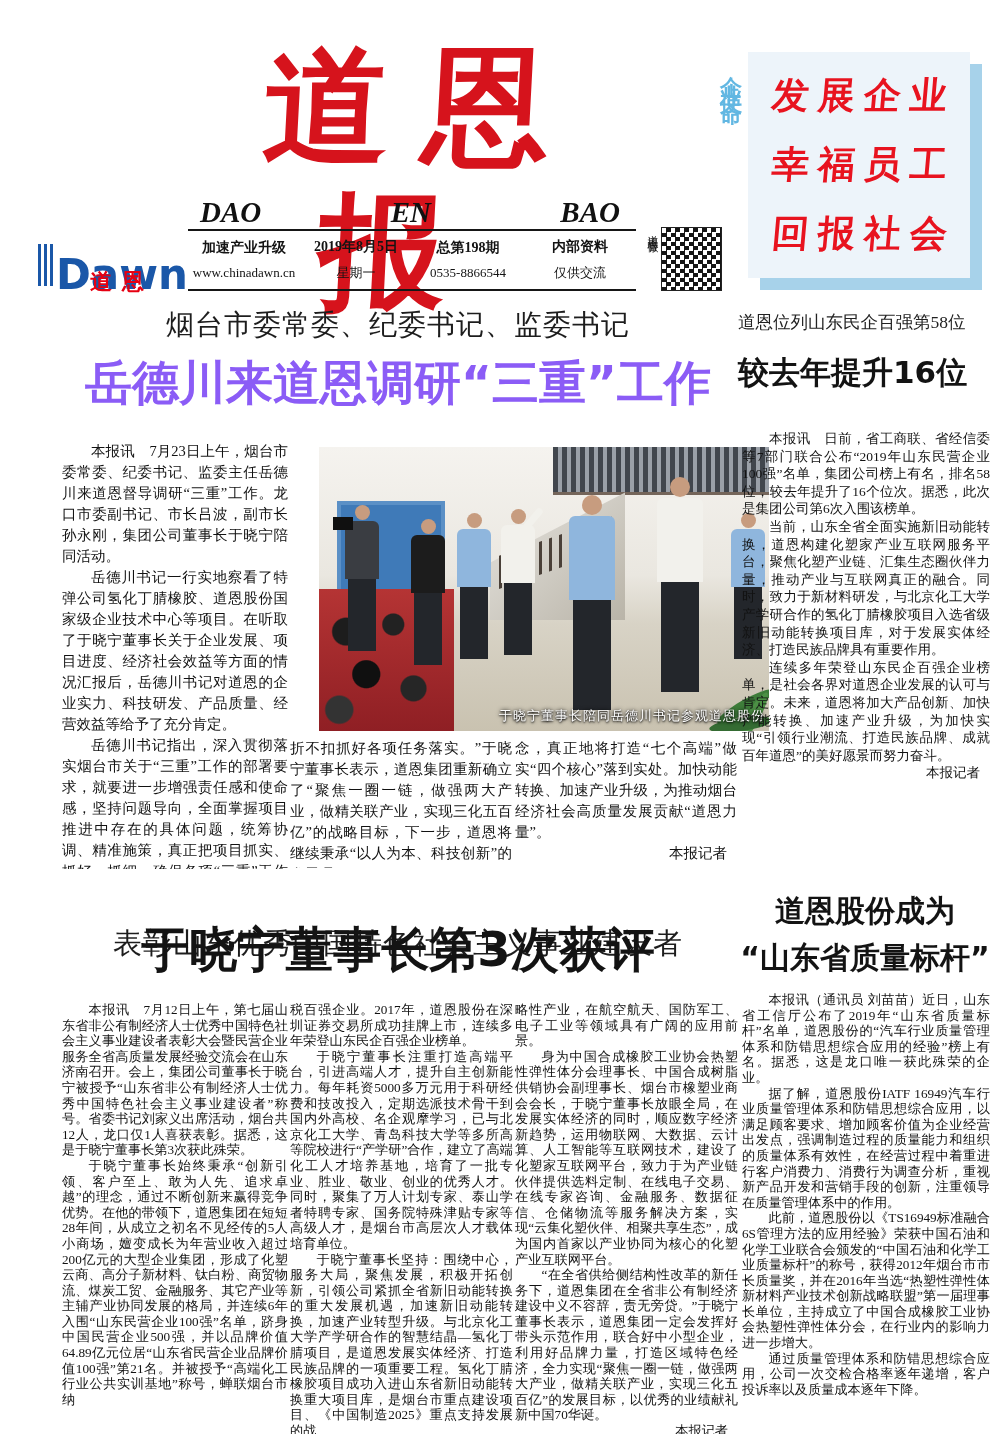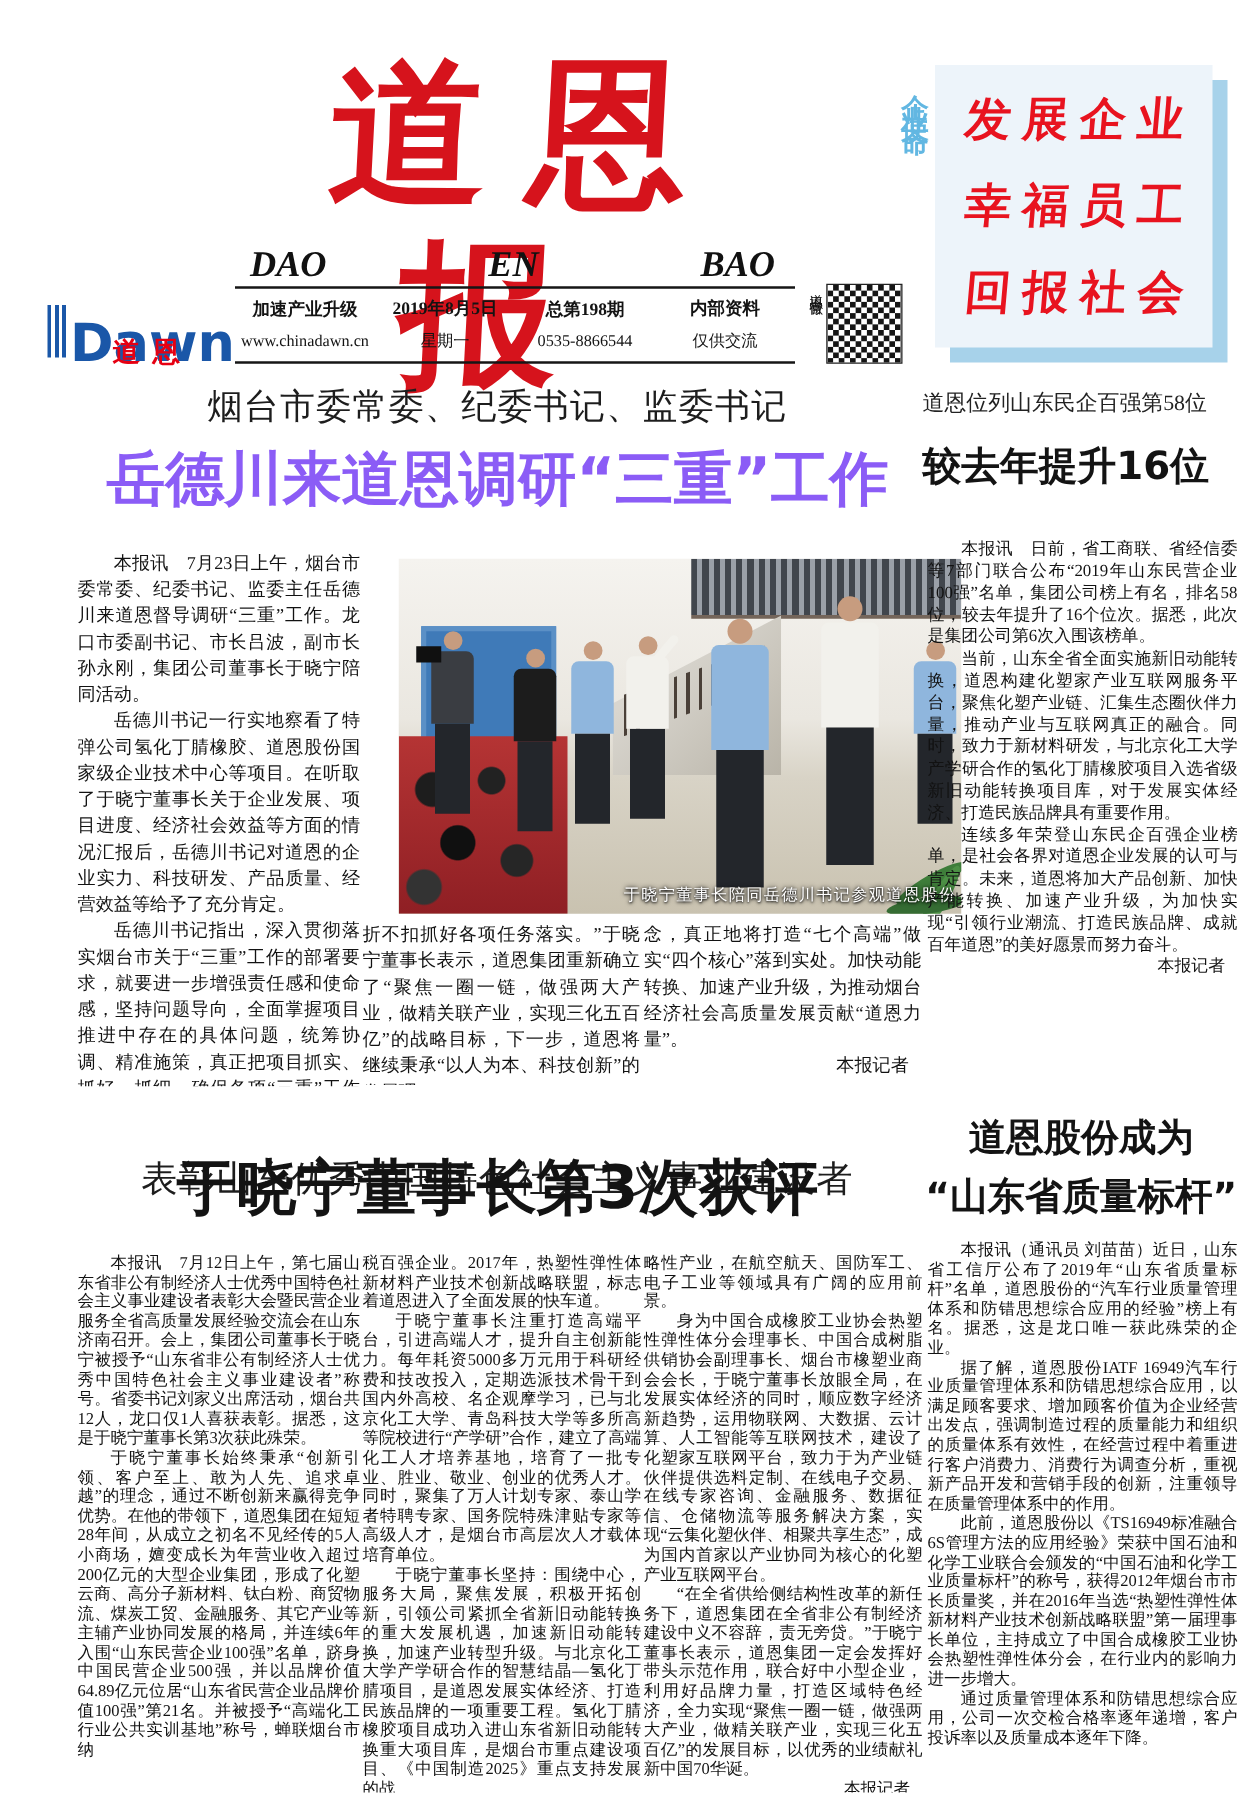--- a/index.html
+++ b/index.html
@@ -257,7 +257,7 @@
     <p>于晓宁董事长始终秉承“创新引领、客户至上、敢为人先、追求卓越”的理念，通过不断创新来赢得竞争优势。在他的带领下，道恩集团在短短28年间，从成立之初名不见经传的5人小商场，嬗变成长为年营业收入超过200亿元的大型企业集团，形成了化塑云商、高分子新材料、钛白粉、商贸物流、煤炭工贸、金融服务、其它产业等主辅产业协同发展的格局，并连续6年入围“山东民营企业100强”名单，跻身中国民营企业500强，并以品牌价值64.89亿元位居“山东省民营企业品牌价值100强”第21名。并被授予“高端化工行业公共实训基地”称号，蝉联烟台市纳</p>
   </div>
   <div class="col a3c2 bt-mid">
-    <p class="cont">税百强企业。2017年，热塑性弹性体新材料产业技术创新战略联盟，标志着道恩进入了全面发展的快车道。</p>
+    <p class="cont">税百强企业。2017年，道恩股份在深圳证券交易所成功挂牌上市，连续多年荣登山东民企百强企业榜单。</p>
     <p>于晓宁董事长注重打造高端平台，引进高端人才，提升自主创新能力。每年耗资5000多万元用于科研经费和技改投入，定期选派技术骨干到国内外高校、名企观摩学习，已与北京化工大学、青岛科技大学等多所高等院校进行“产学研”合作，建立了高端化工人才培养基地，培育了一批专业、胜业、敬业、创业的优秀人才。同时，聚集了万人计划专家、泰山学者特聘专家、国务院特殊津贴专家等高级人才，是烟台市高层次人才载体培育单位。</p>
     <p>于晓宁董事长坚持：围绕中心，服务大局，聚焦发展，积极开拓创新，引领公司紧抓全省新旧动能转换的重大发展机遇，加速新旧动能转换，加速产业转型升级。与北京化工大学产学研合作的智慧结晶—氢化丁腈项目，是道恩发展实体经济、打造民族品牌的一项重要工程。氢化丁腈橡胶项目成功入进山东省新旧动能转换重大项目库，是烟台市重点建设项目、《中国制造2025》重点支持发展的战</p>
   </div>

